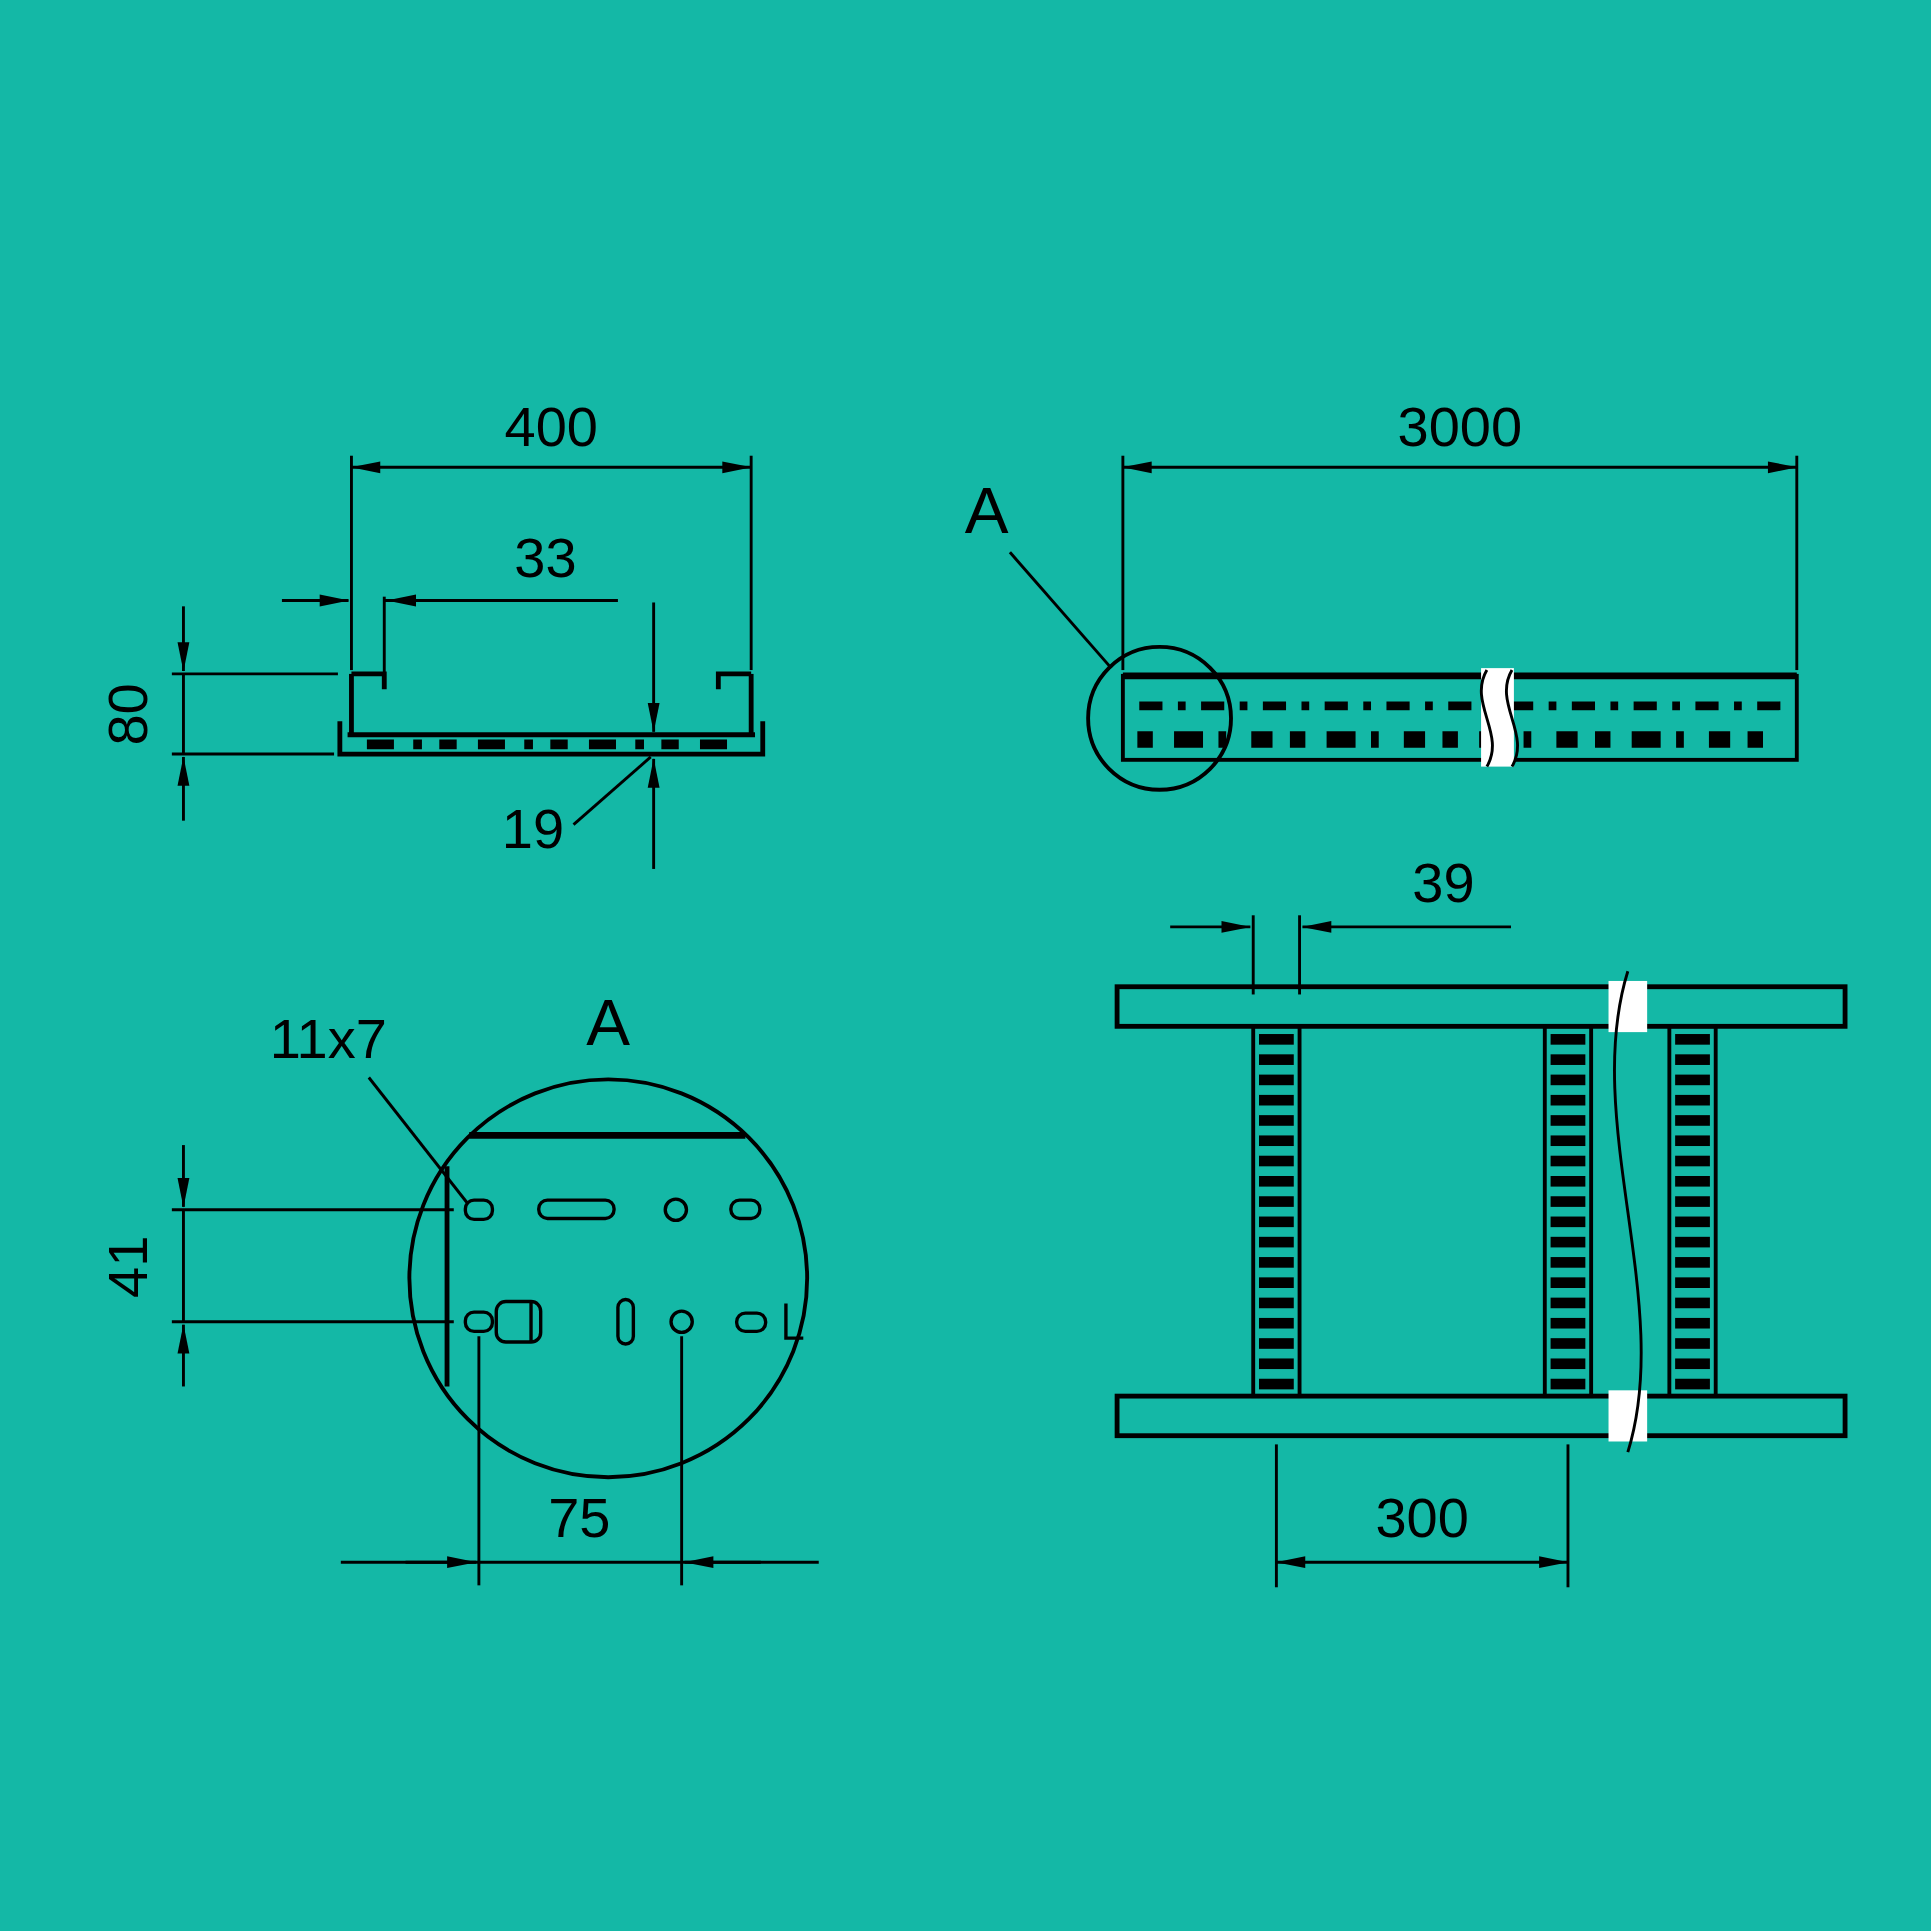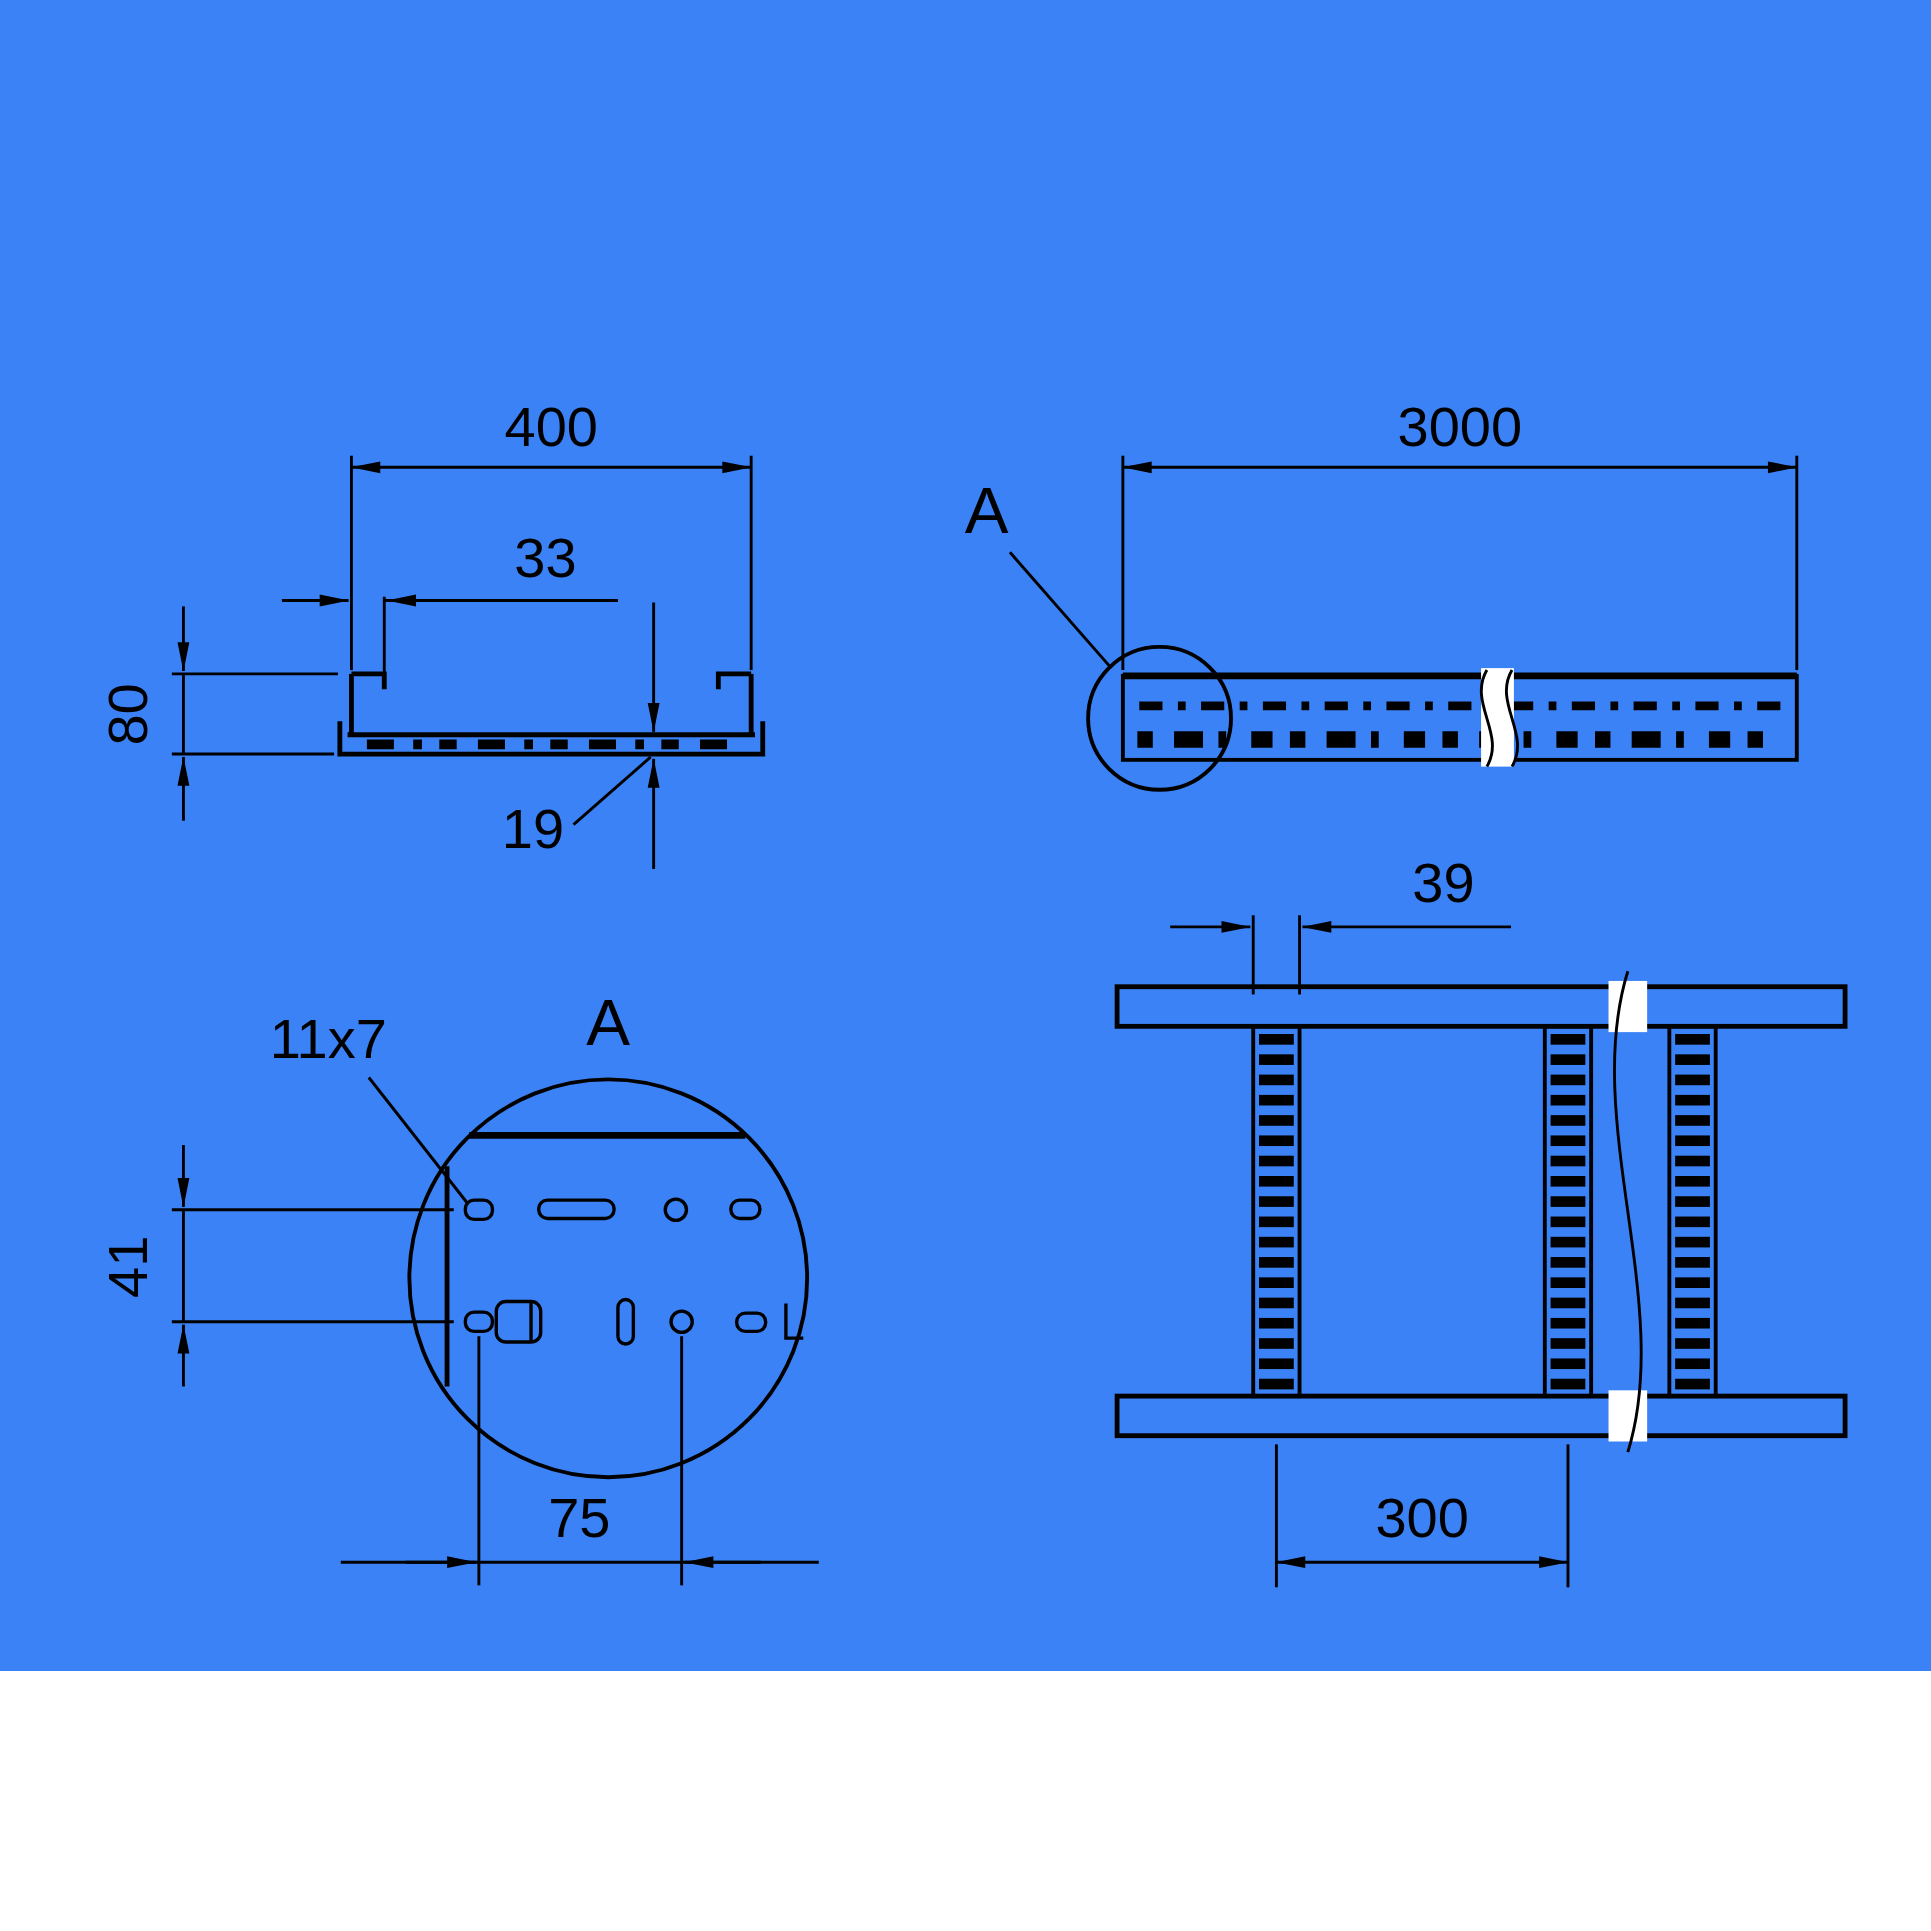--- a/index.html
+++ b/index.html
@@ -3,7 +3,7 @@
 <meta charset="utf-8">
 <style>
   html,body{margin:0;padding:0;background:#ffffff;}
-  .canvas{width:1931px;height:1671px;background:#3b82f6;position:relative;}
+  .canvas{width:1931px;height:1931px;background:#14b8a6;position:relative;}
   svg{display:block;}
   .ol{stroke:#000;stroke-width:5;fill:none;stroke-linecap:butt;}
   .ol-thin{stroke:#000;stroke-width:4;fill:none;}

